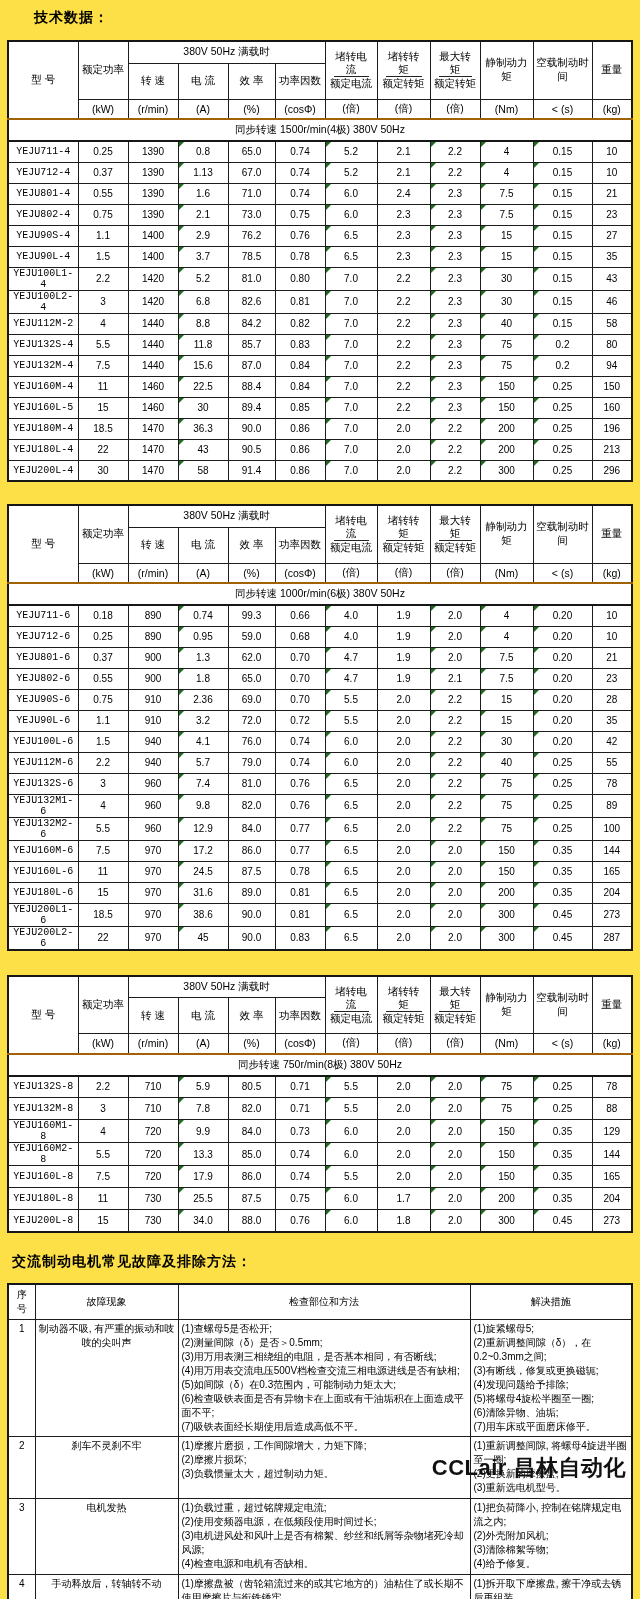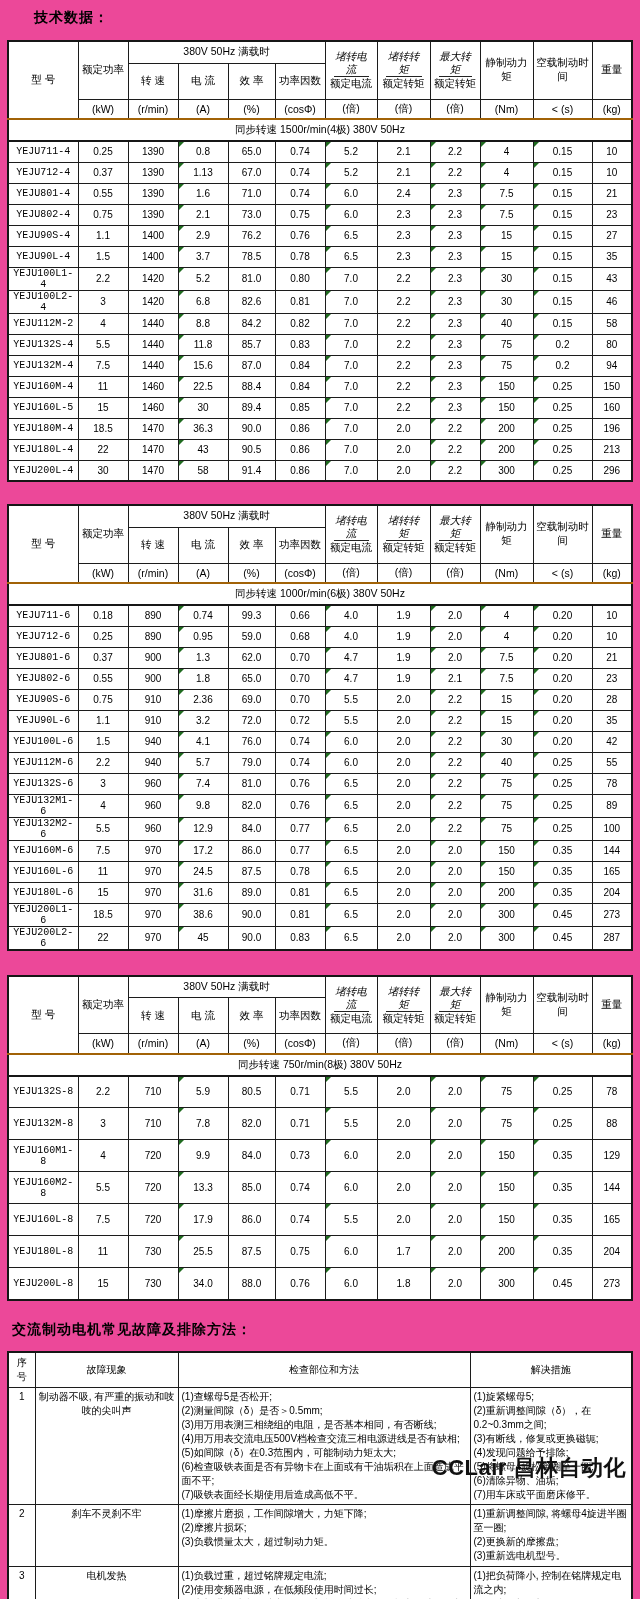--- a/index.html
+++ b/index.html
@@ -4,7 +4,7 @@
 <style>
   html,body{margin:0;padding:0;background:#fdfdfd;}
   body{width:640px;font-family:"Liberation Sans","DejaVu Sans",sans-serif;color:#000;}
-  .page{position:relative;width:640px;height:1599px;overflow:hidden;background:#ec4899;}
+  .page{position:relative;width:640px;height:1599px;overflow:hidden;background:#fde047;}
   .doc-title{font-size:14px;font-weight:bold;padding:9px 0 0 34px;letter-spacing:1px;}
   .section-title{font-size:14px;font-weight:bold;margin:20px 0 12px 12px;letter-spacing:1px;}
   table{border-collapse:collapse;table-layout:fixed;width:624px;margin:0 auto;background:#fff;}

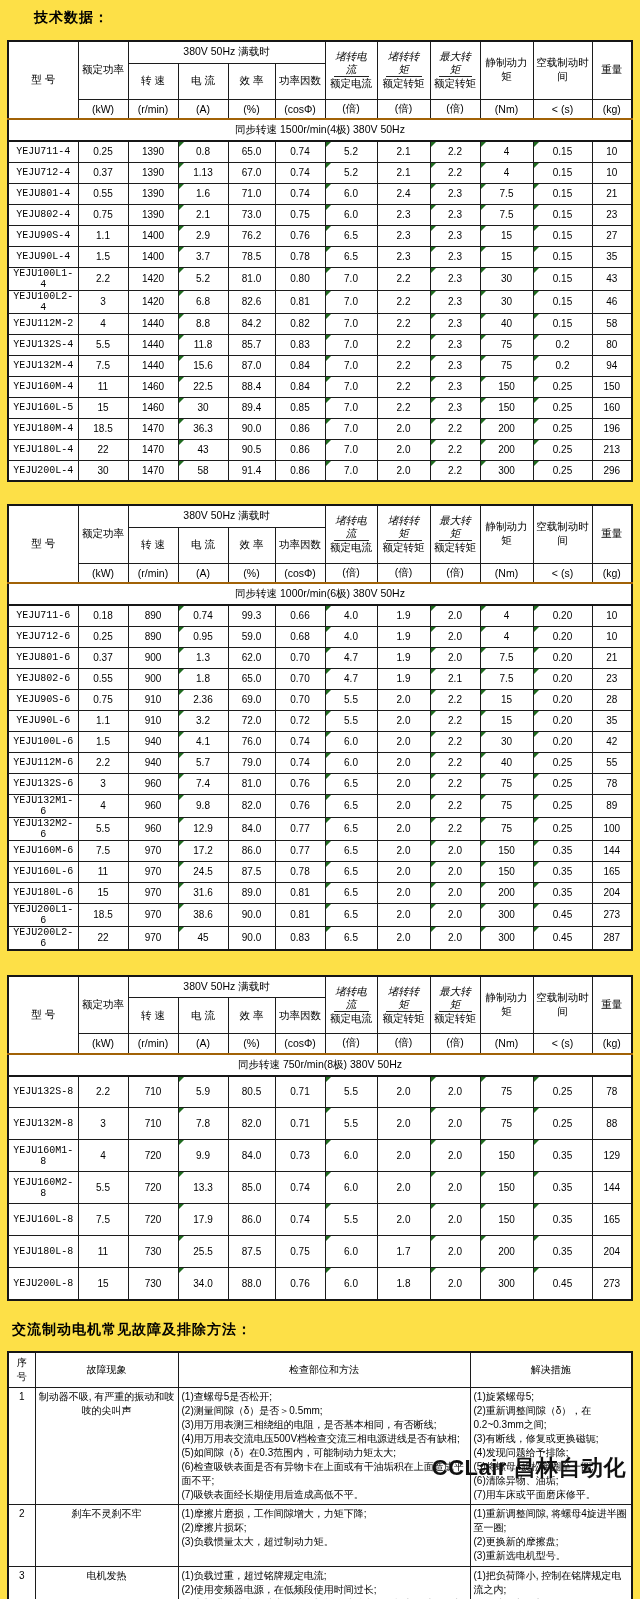--- a/index.html
+++ b/index.html
@@ -21,7 +21,7 @@
   table.spec.t3 tbody tr.data-row{height:32px;}
   td.model-cell{text-align:left;padding-left:4px;font-family:"Liberation Mono","DejaVu Sans Mono",monospace;font-size:10px;}
   .frac-top,.frac-bot{display:block;line-height:13px;}
-  .frac-top{border-bottom:1px solid #222;margin:0 6px;font-style:italic;}
+  .frac-top{border-bottom:1px solid #222;margin:0 6px;}
   td.gm{position:relative;}
   td.gm::before{content:"";position:absolute;top:0;left:0;width:0;height:0;
     border-top:5px solid #1f6b1f;border-right:5px solid transparent;}

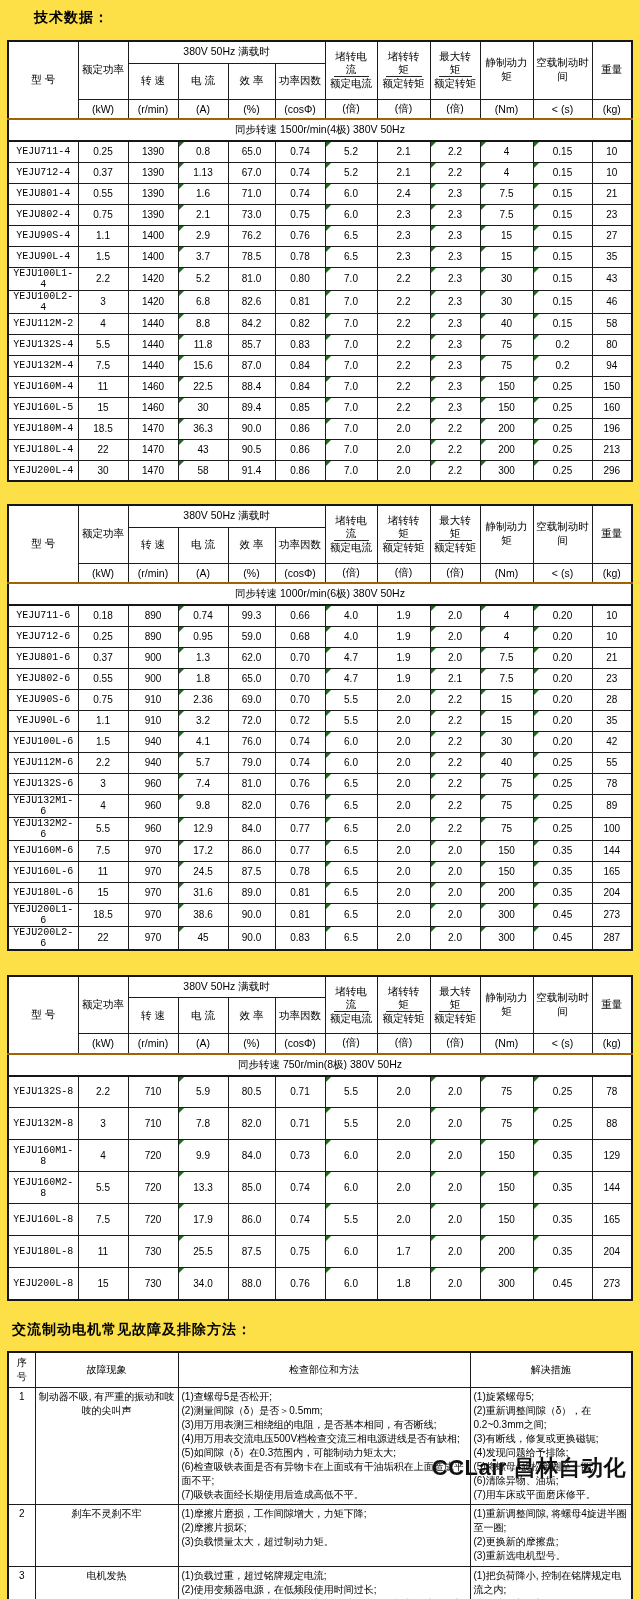--- a/index.html
+++ b/index.html
@@ -18,7 +18,7 @@
   table.spec tbody tr.data-row{height:21px;margin-top:26px;}
   table.spec.t2 {margin-top:22px;}
   table.spec.t3 {margin-top:24px;}
-  table.spec.t3 tbody tr.data-row{height:32px;}
+  table.spec.t3 tbody tr.data-row{height:22px;}
   td.model-cell{text-align:left;padding-left:4px;font-family:"Liberation Mono","DejaVu Sans Mono",monospace;font-size:10px;}
   .frac-top,.frac-bot{display:block;line-height:13px;}
   .frac-top{border-bottom:1px solid #222;margin:0 6px;}

